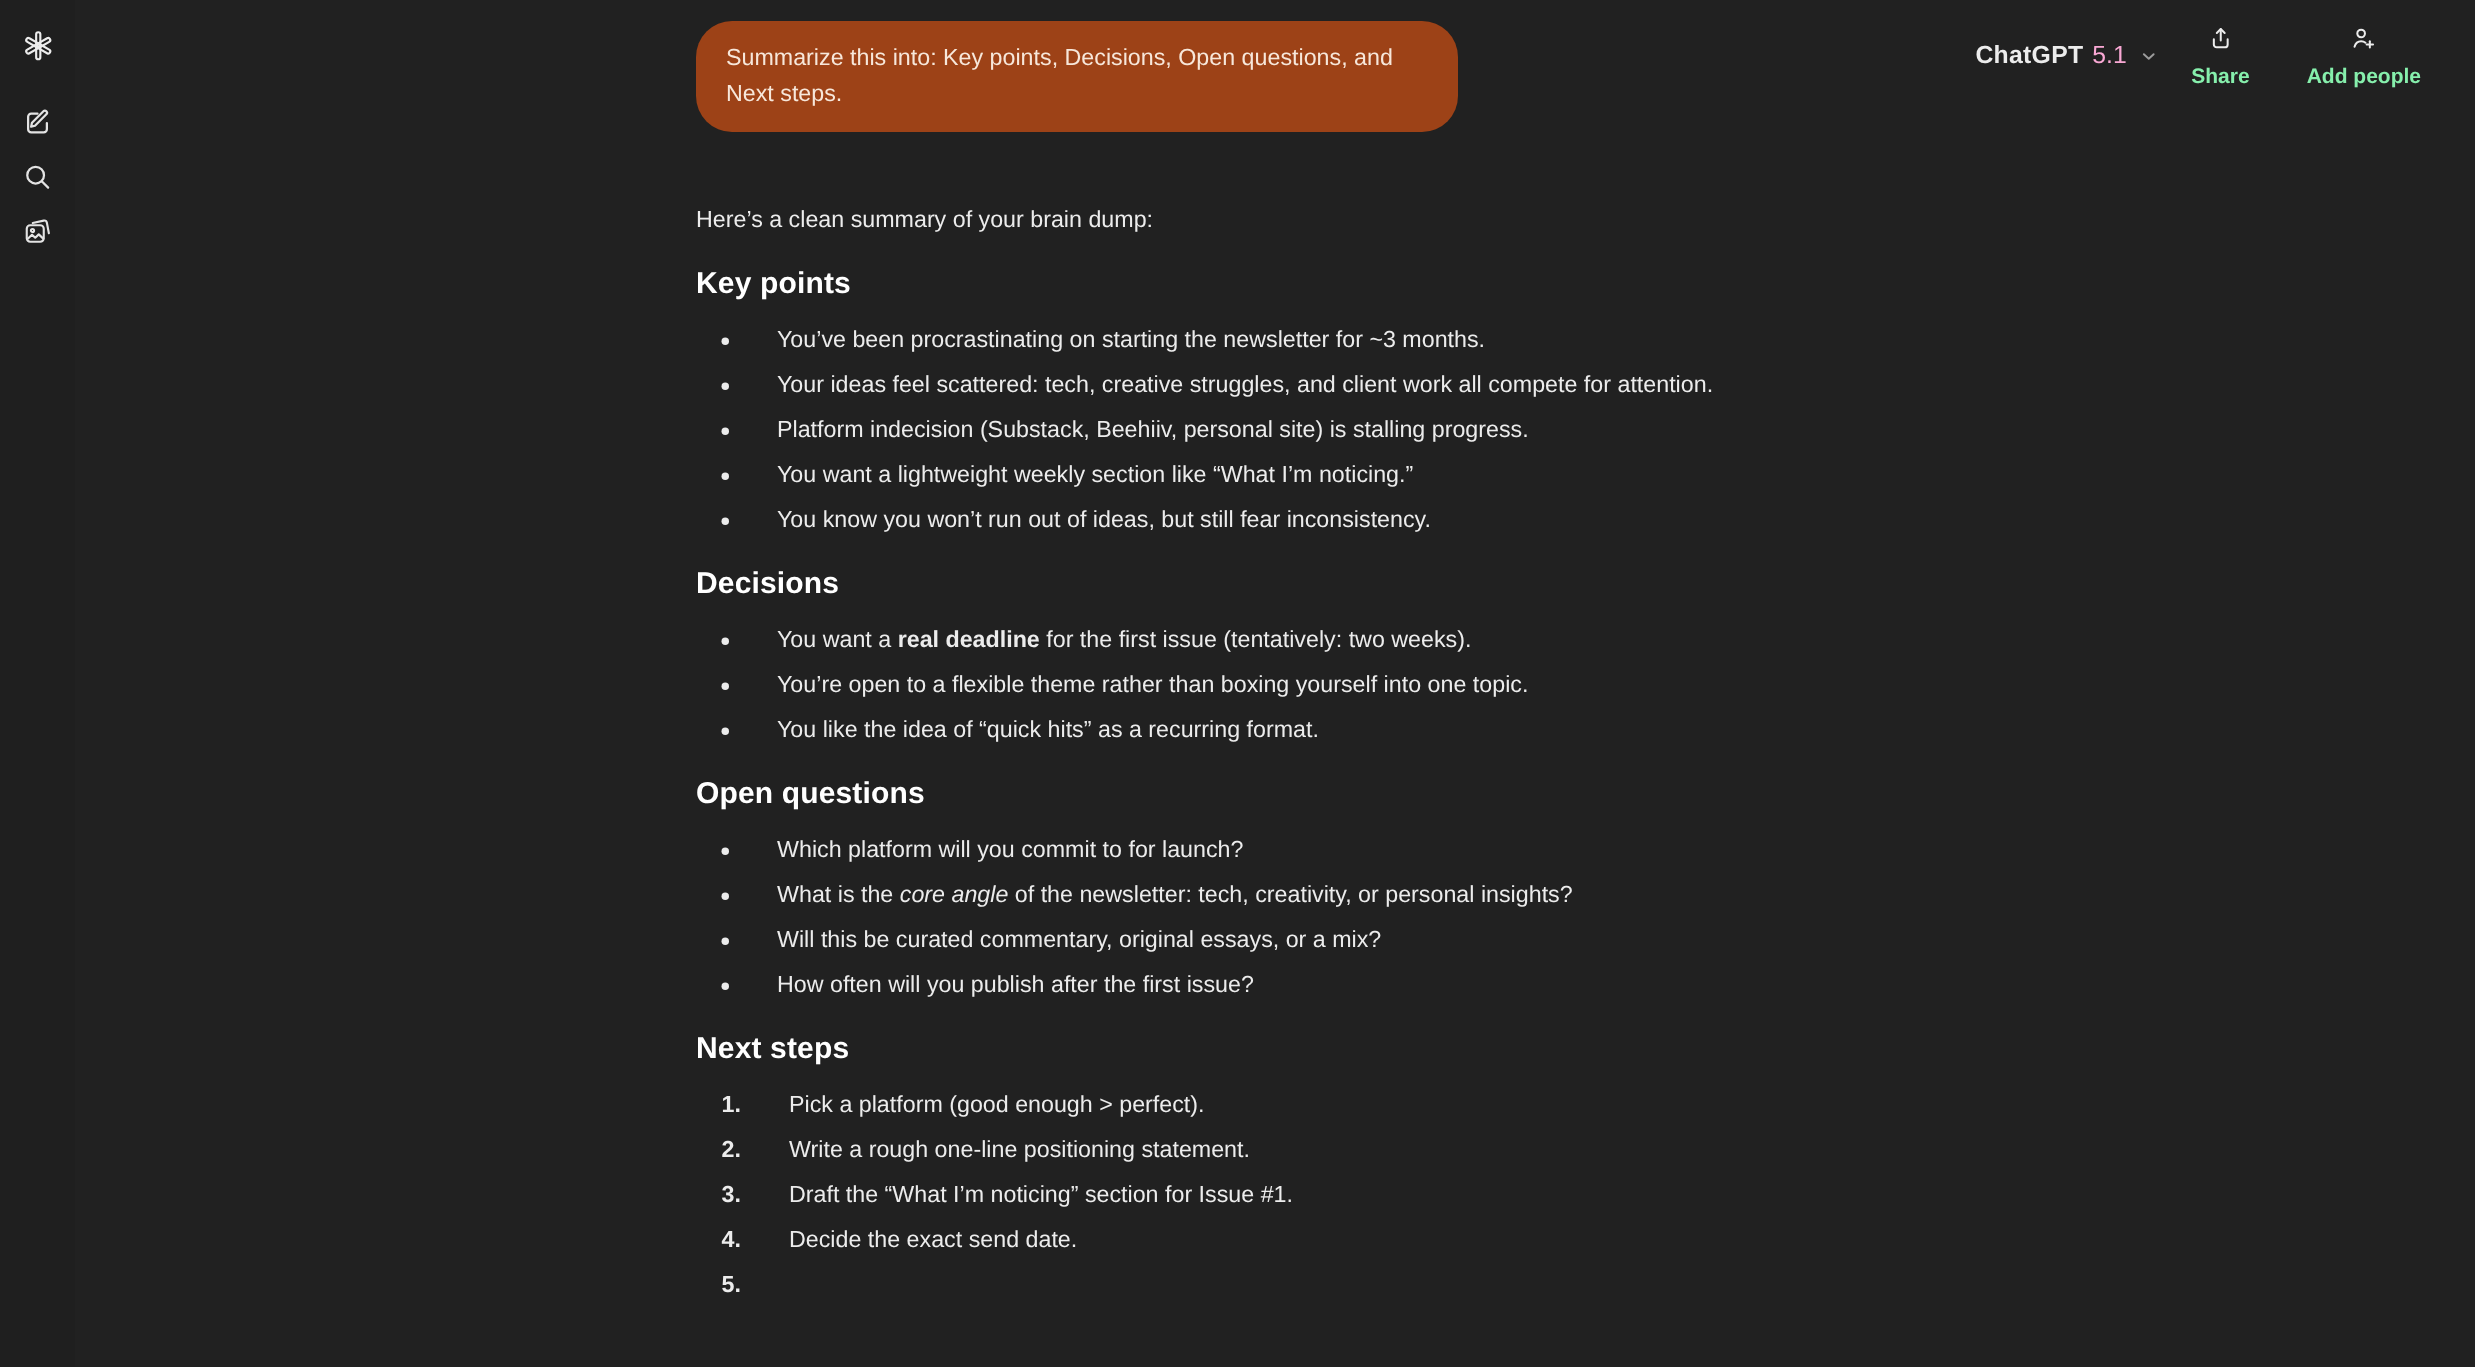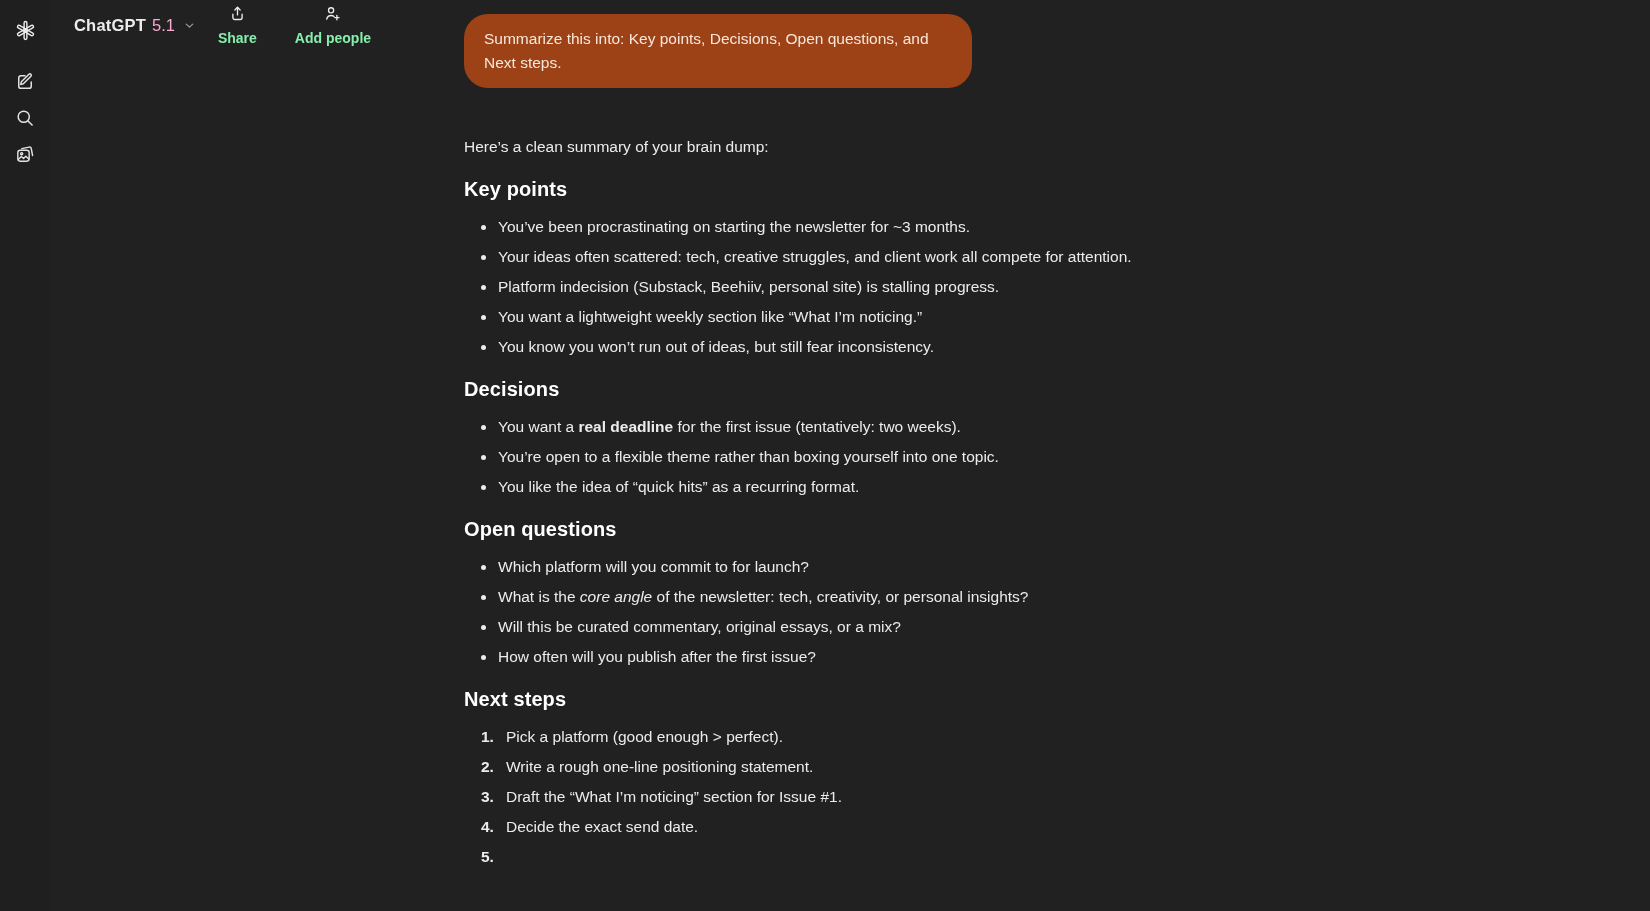--- a/index.html
+++ b/index.html
@@ -29,8 +29,8 @@
 
   
   .topbar {
-    position:absolute; left:50px; right:0; top:0; height:50px;
-    display:flex; align-items:center; justify-content:flex-start;
+    position:absolute; left:50px; right:0; top:12px; height:50px;
+    display:flex; align-items:center; justify-content:flex-end;
     padding:0 24px 0 14px; z-index:4;
   }
   .model-switcher {

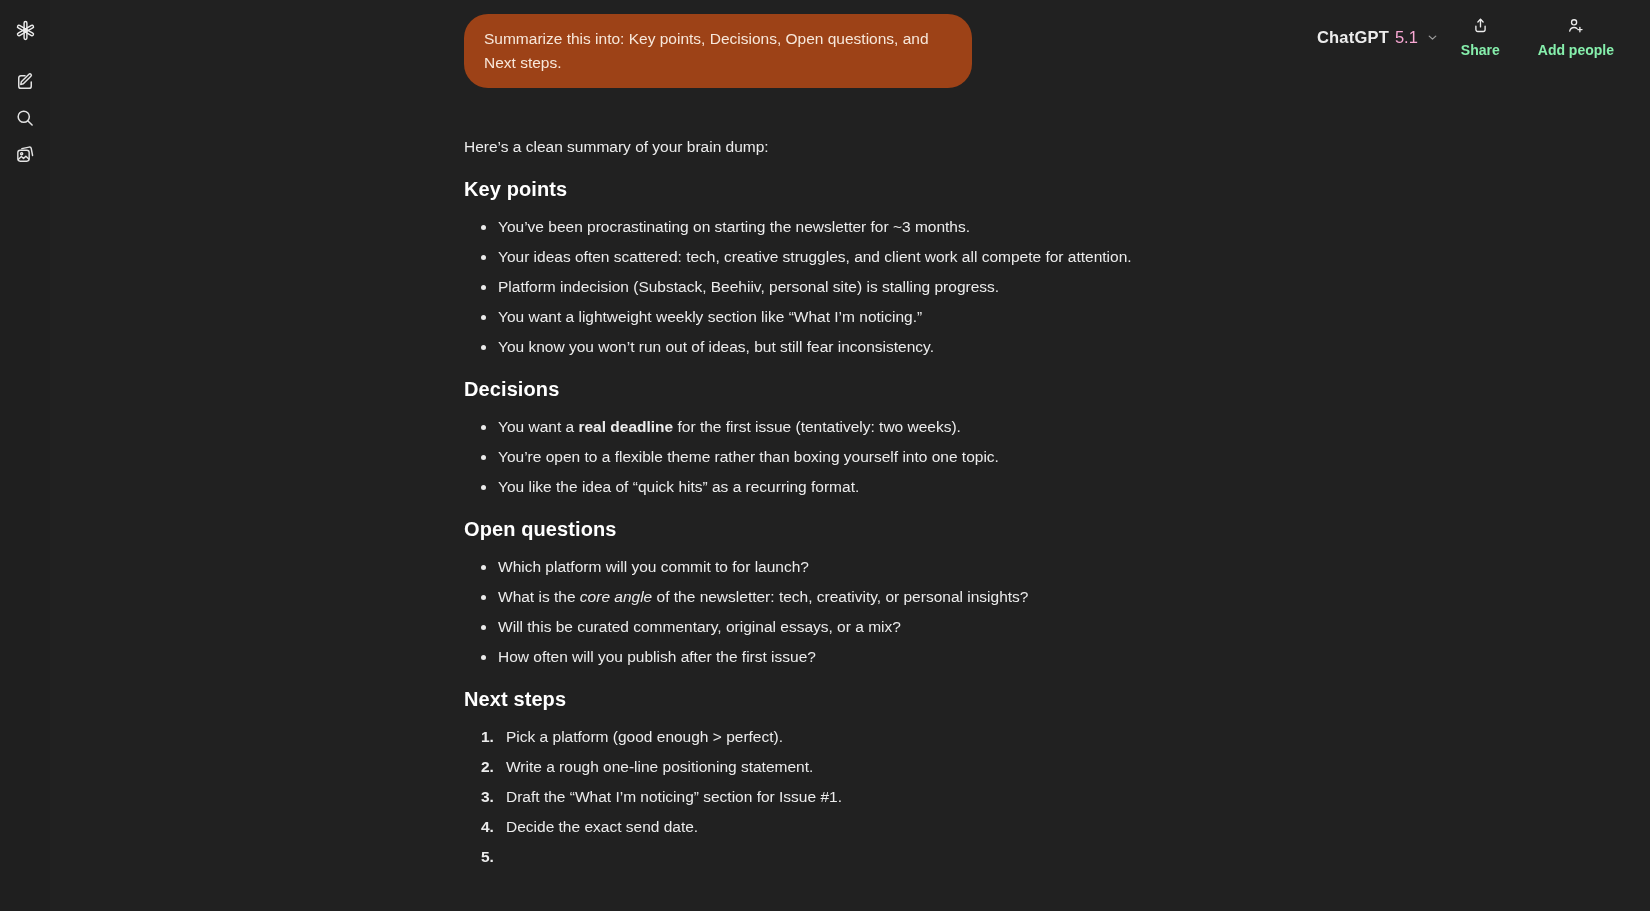--- a/index.html
+++ b/index.html
@@ -71,7 +71,7 @@
     margin:16px 0 12px 0; letter-spacing:.1px;
   }
   .intro { margin-bottom:4px; }
-  .li { display:flex; align-items:flex-start; padding-left:17px; margin:4px 0; }
+  .li { display:flex; align-items:flex-start; padding-left:17px; margin:4px 0;gap:20px; }
   .li .dot {
     flex:none; width:5px; height:5px; border-radius:50%;
     background:#ececec; margin:11px 12px 0 0;

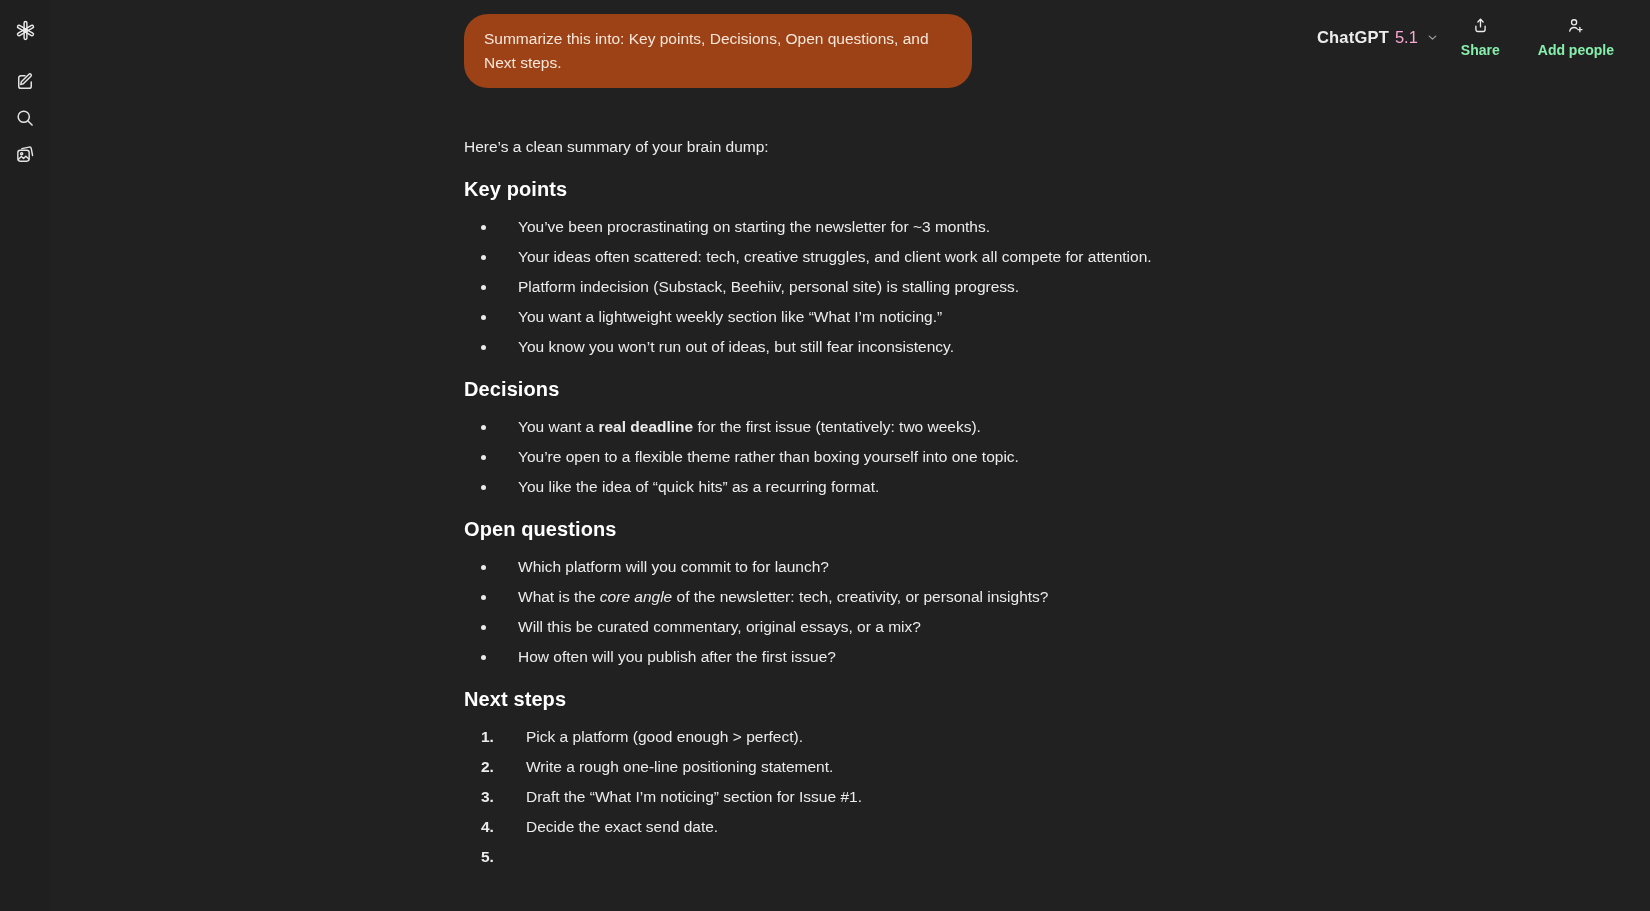--- a/index.html
+++ b/index.html
@@ -172,7 +172,7 @@
               </div>
               <div class="li">
                 <span class="dot"></span>
-                <span class="li-text"><span>Your ideas often scattered: tech, creative struggles, and client work all compete for attention.</span></span>
+                <span class="li-text"><span>Your ideas feel scattered: tech, creative struggles, and client work all compete for attention.</span></span>
               </div>
               <div class="li">
                 <span class="dot"></span>

